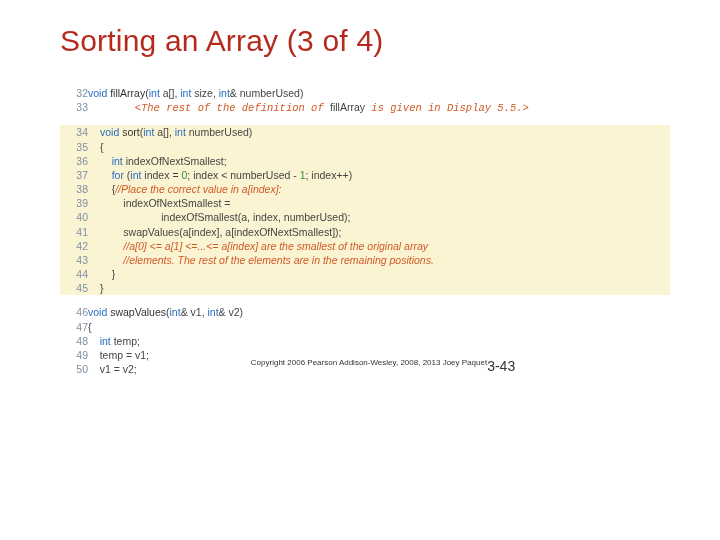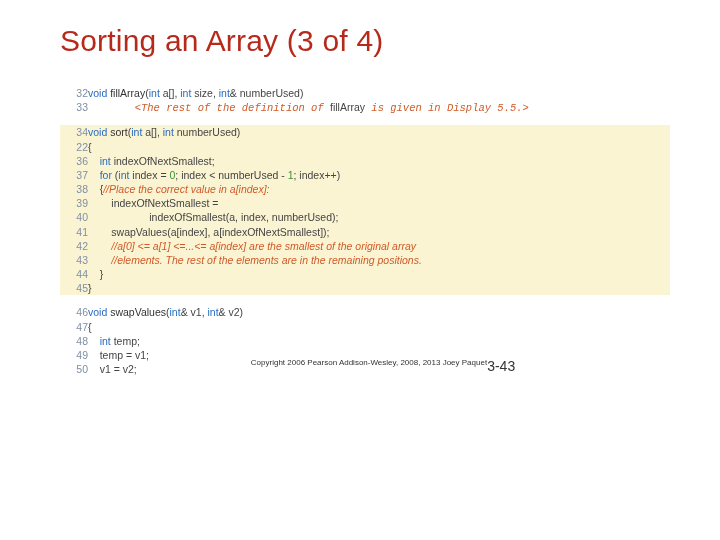--- a/index.html
+++ b/index.html
@@ -8,7 +8,7 @@
   .title { font-size: 30px; color: #B62A1C; font-weight: 400; margin-bottom: 28px; letter-spacing: 0.2px; }
   .code-area { font-size: 10.5px; line-height: 1.35; }
   .code-row { display: flex; }
-  .hl .code-row { background: #FBF4D3; }
+  .hl .code-row { background: #FBF4D3; gap: 12px; }
   .lineno { width: 28px; color: #7F8FA4; text-align: right; font-family: Verdana, Geneva, sans-serif; flex-shrink: 0; padding-left: 2px; }
   .code { white-space: pre; font-family: Verdana, Geneva, sans-serif; color: #444; flex: 1; }
   .section-gap { height: 10px; }

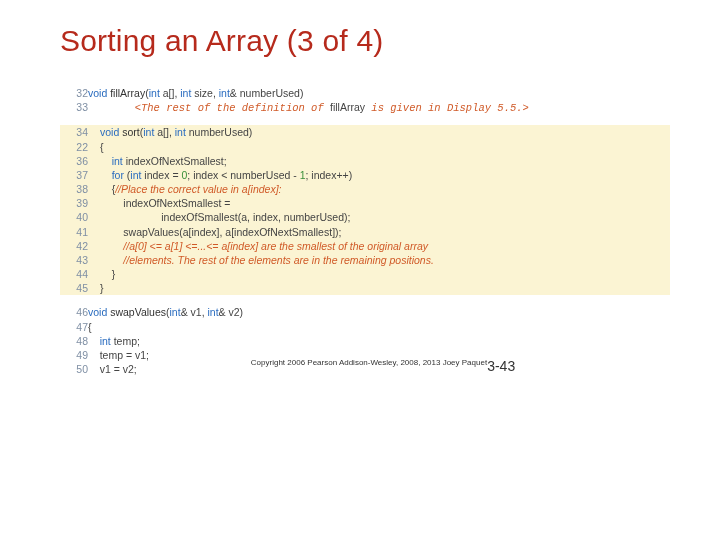--- a/index.html
+++ b/index.html
@@ -47,7 +47,7 @@
           <span class="code"><span class="kw">void </span><span class="fn">sort</span><span class="pun">(</span><span class="kw">int</span><span class="id"> a[]</span><span class="pun">, </span><span class="kw">int</span><span class="id"> numberUsed</span><span class="pun">)</span></span>
         </div>
         <div class="code-row">
-          <span class="lineno">22</span>
+          <span class="lineno">35</span>
           <span class="code"><span class="pun">{</span></span>
         </div>
         <div class="code-row">

